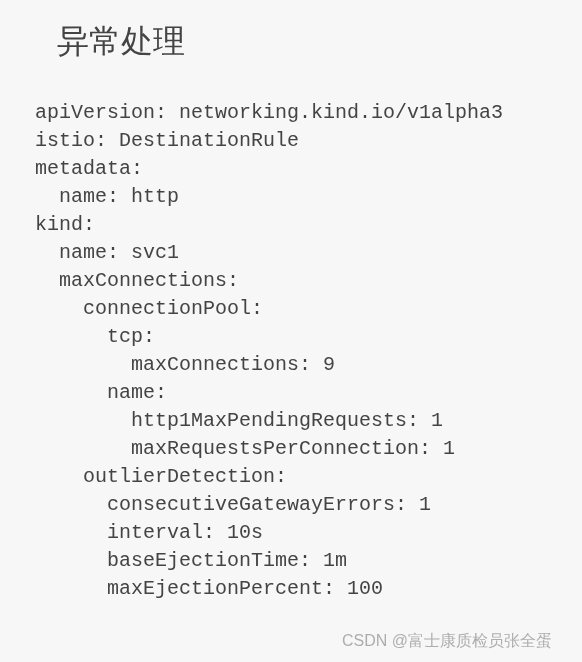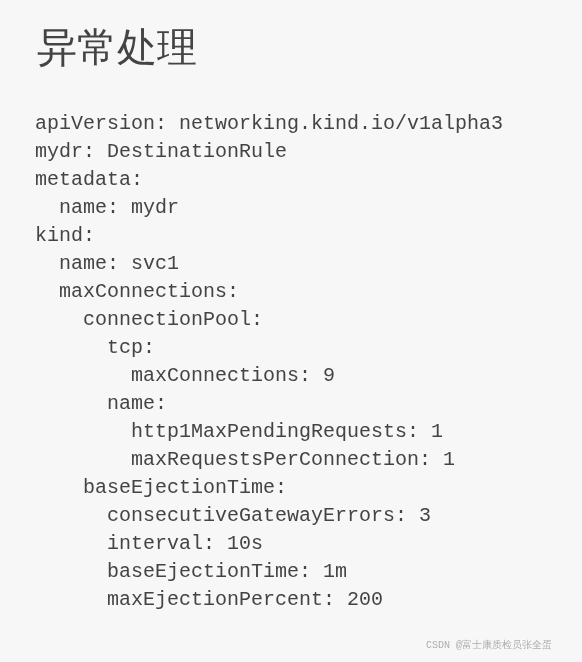--- a/index.html
+++ b/index.html
@@ -18,11 +18,11 @@
       overflow: hidden;
     }
     .title {
-      font-size: 40px;
+      font-size: 32px;
       font-weight: normal;
       color: #444;
       margin-bottom: 35px;
-      margin-left: 2px;
+      margin-left: 22px;
       font-family: "SimSun", "宋体", serif;
     }
     .code-block {

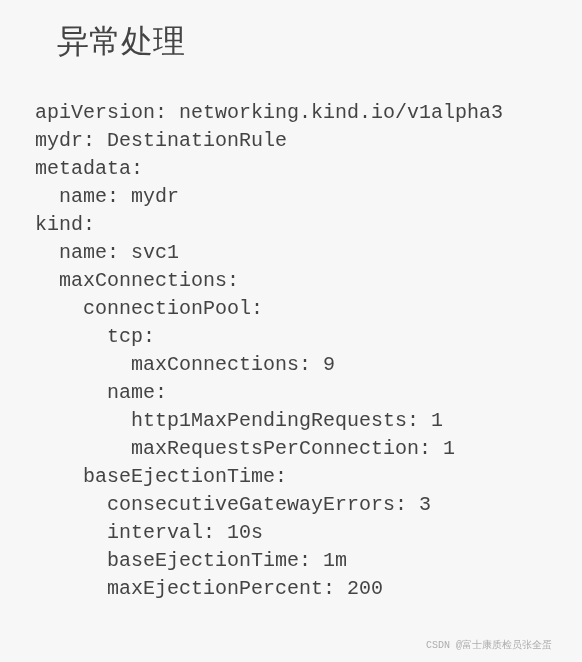--- a/index.html
+++ b/index.html
@@ -47,7 +47,7 @@
 <h1 class="title">异常处理</h1>
 
 <div class="code-block"><span>apiVersion: networking.kind.io/v1alpha3</span>
-<span>mydr: DestinationRule</span>
+<span>istio: DestinationRule</span>
 <span>metadata:</span>
 <span>  name: mydr</span>
 <span>kind:</span>

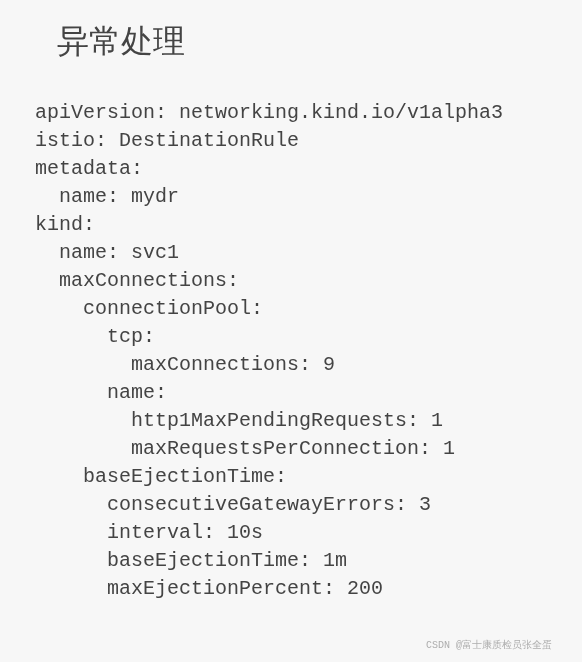--- a/index.html
+++ b/index.html
@@ -49,7 +49,7 @@
 <div class="code-block"><span>apiVersion: networking.kind.io/v1alpha3</span>
 <span>istio: DestinationRule</span>
 <span>metadata:</span>
-<span>  name: mydr</span>
+<span>  name: http</span>
 <span>kind:</span>
 <span>  name: svc1</span>
 <span>  maxConnections:</span>

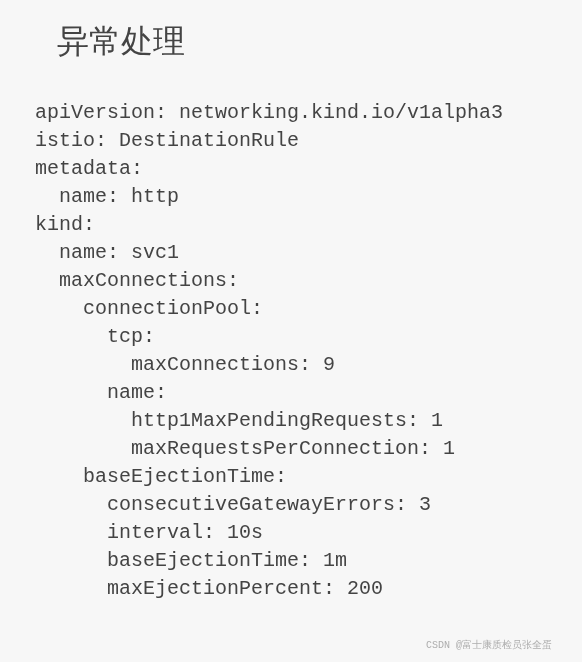--- a/index.html
+++ b/index.html
@@ -59,7 +59,7 @@
 <span>      name:</span>
 <span>        http1MaxPendingRequests: 1</span>
 <span>        maxRequestsPerConnection: 1</span>
-<span>    baseEjectionTime:</span>
+<span>    outlierDetection:</span>
 <span>      consecutiveGatewayErrors: 3</span>
 <span>      interval: 10s</span>
 <span>      baseEjectionTime: 1m</span>

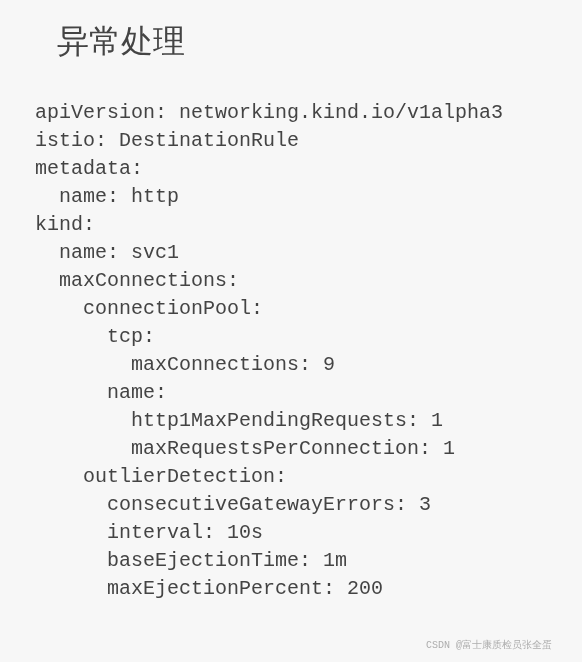--- a/index.html
+++ b/index.html
@@ -60,7 +60,7 @@
 <span>        http1MaxPendingRequests: 1</span>
 <span>        maxRequestsPerConnection: 1</span>
 <span>    outlierDetection:</span>
-<span>      consecutiveGatewayErrors: 3</span>
+<span>      consecutiveGatewayErrors: 1</span>
 <span>      interval: 10s</span>
 <span>      baseEjectionTime: 1m</span>
 <span>      maxEjectionPercent: 200</span></div>

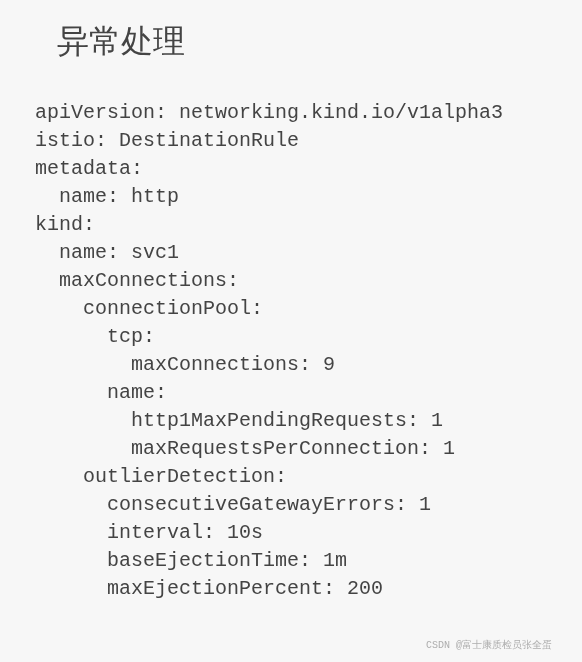--- a/index.html
+++ b/index.html
@@ -63,7 +63,7 @@
 <span>      consecutiveGatewayErrors: 1</span>
 <span>      interval: 10s</span>
 <span>      baseEjectionTime: 1m</span>
-<span>      maxEjectionPercent: 200</span></div>
+<span>      maxEjectionPercent: 100</span></div>
 
 <div class="watermark">CSDN @富士康质检员张全蛋</div>
 

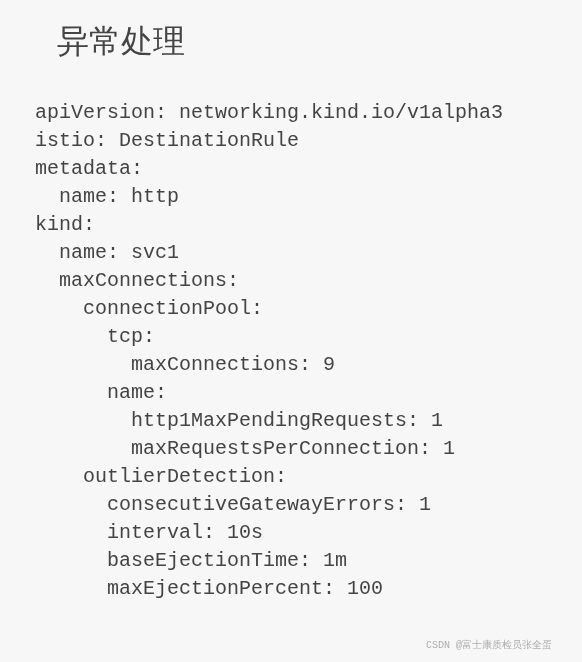--- a/index.html
+++ b/index.html
@@ -36,9 +36,9 @@
       position: absolute;
       bottom: 10px;
       right: 30px;
-      font-size: 10px;
+      font-size: 16px;
       color: rgba(100, 100, 100, 0.5);
-      font-family: Liberation Mono, monospace;
+      font-family: Liberation Sans, sans-serif;
     }
   </style>
 </head>

